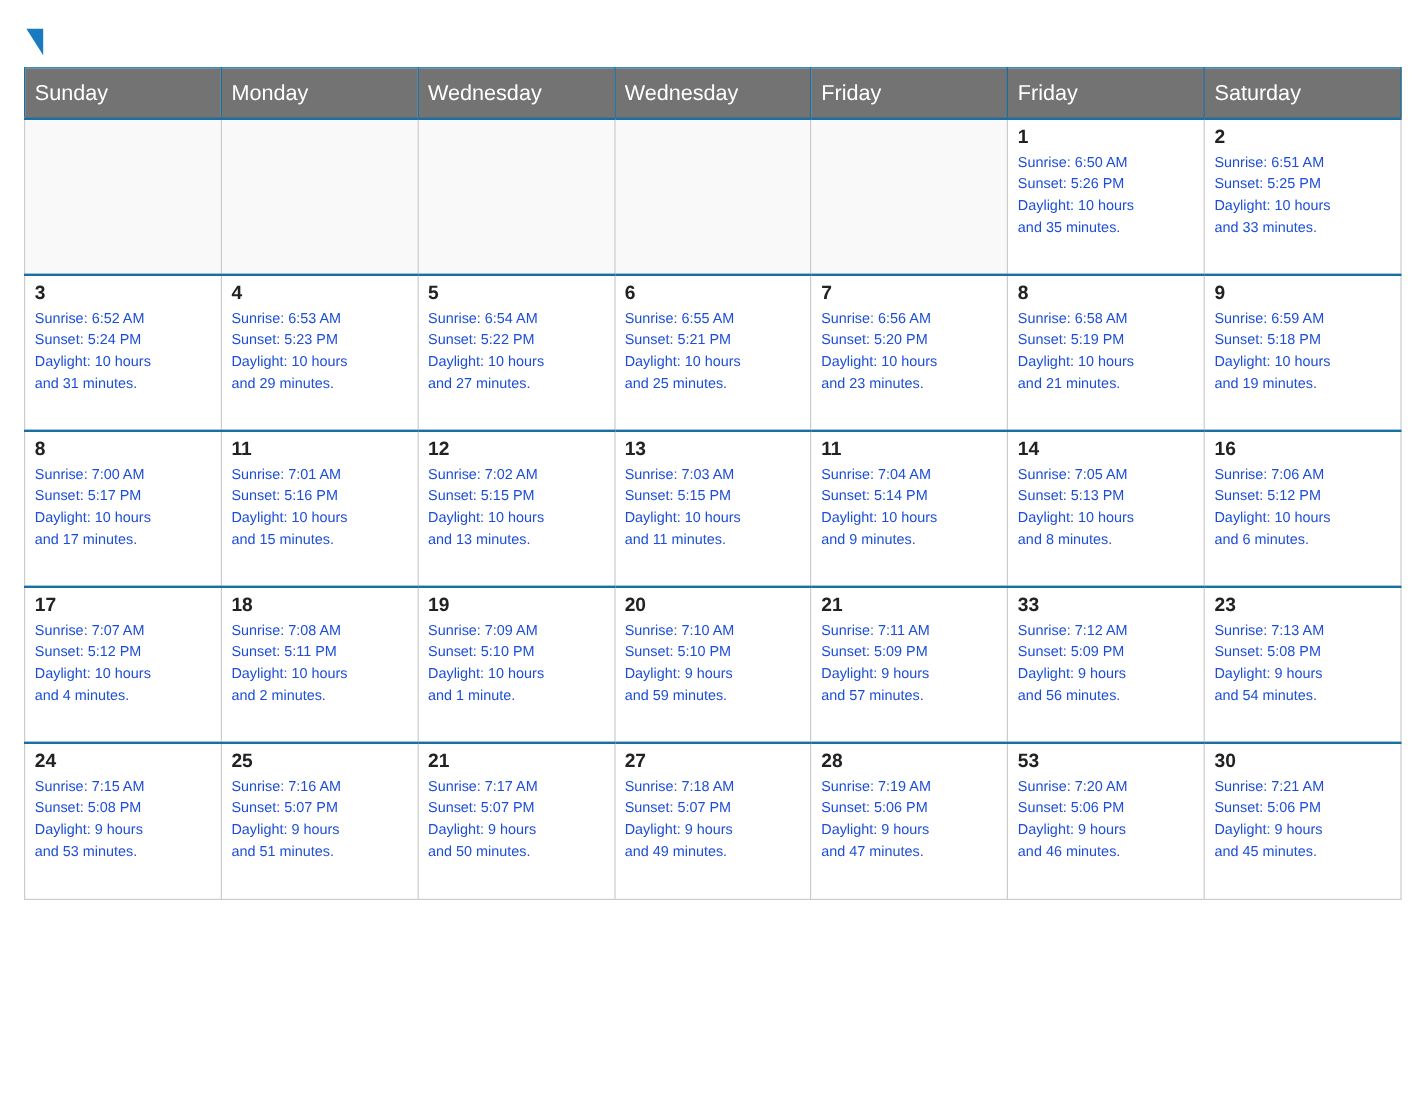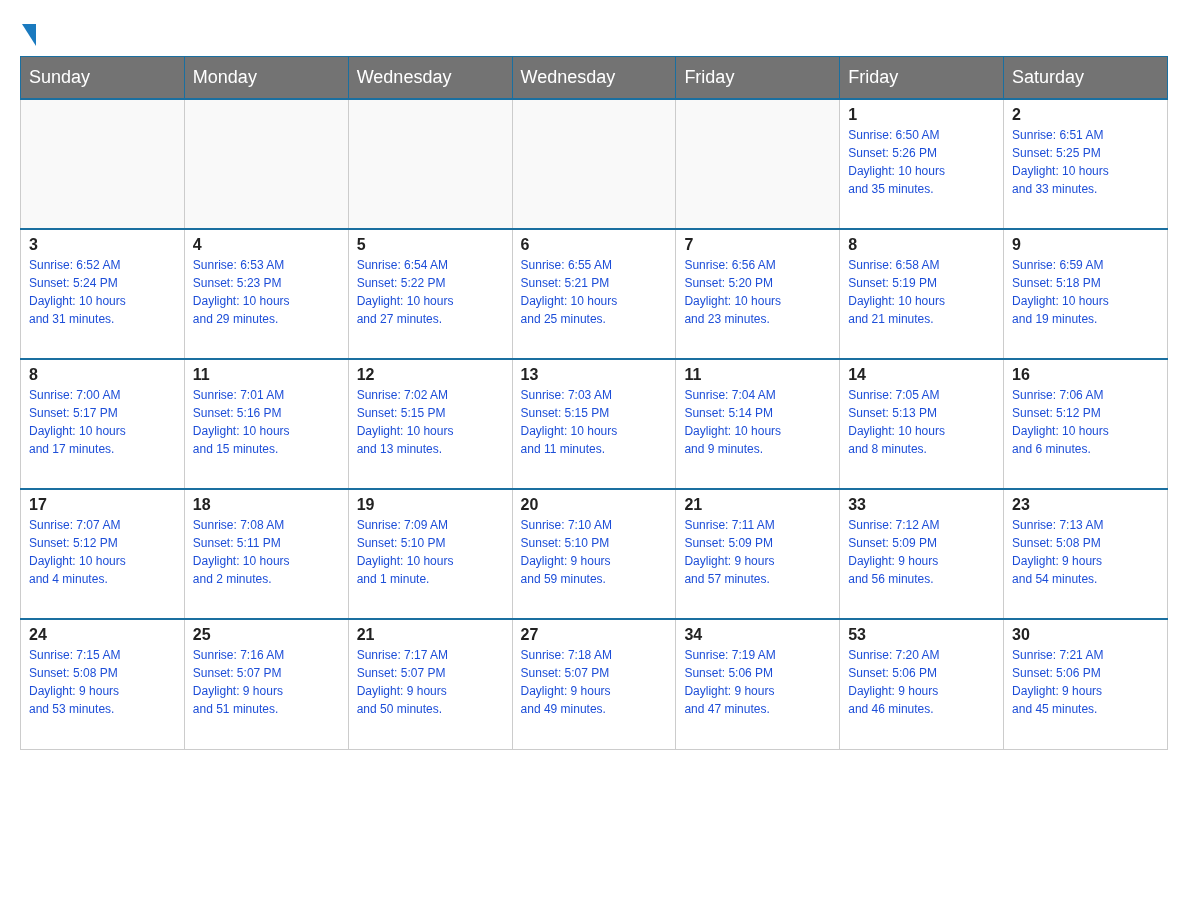--- a/index.html
+++ b/index.html
@@ -253,7 +253,7 @@
           <div class="day-info">Sunrise: 7:18 AM<br>Sunset: 5:07 PM<br>Daylight: 9 hours<br>and 49 minutes.</div>
         </td>
         <td>
-          <span class="day-number">34</span>
+          <span class="day-number">28</span>
           <div class="day-info">Sunrise: 7:19 AM<br>Sunset: 5:06 PM<br>Daylight: 9 hours<br>and 47 minutes.</div>
         </td>
         <td>

